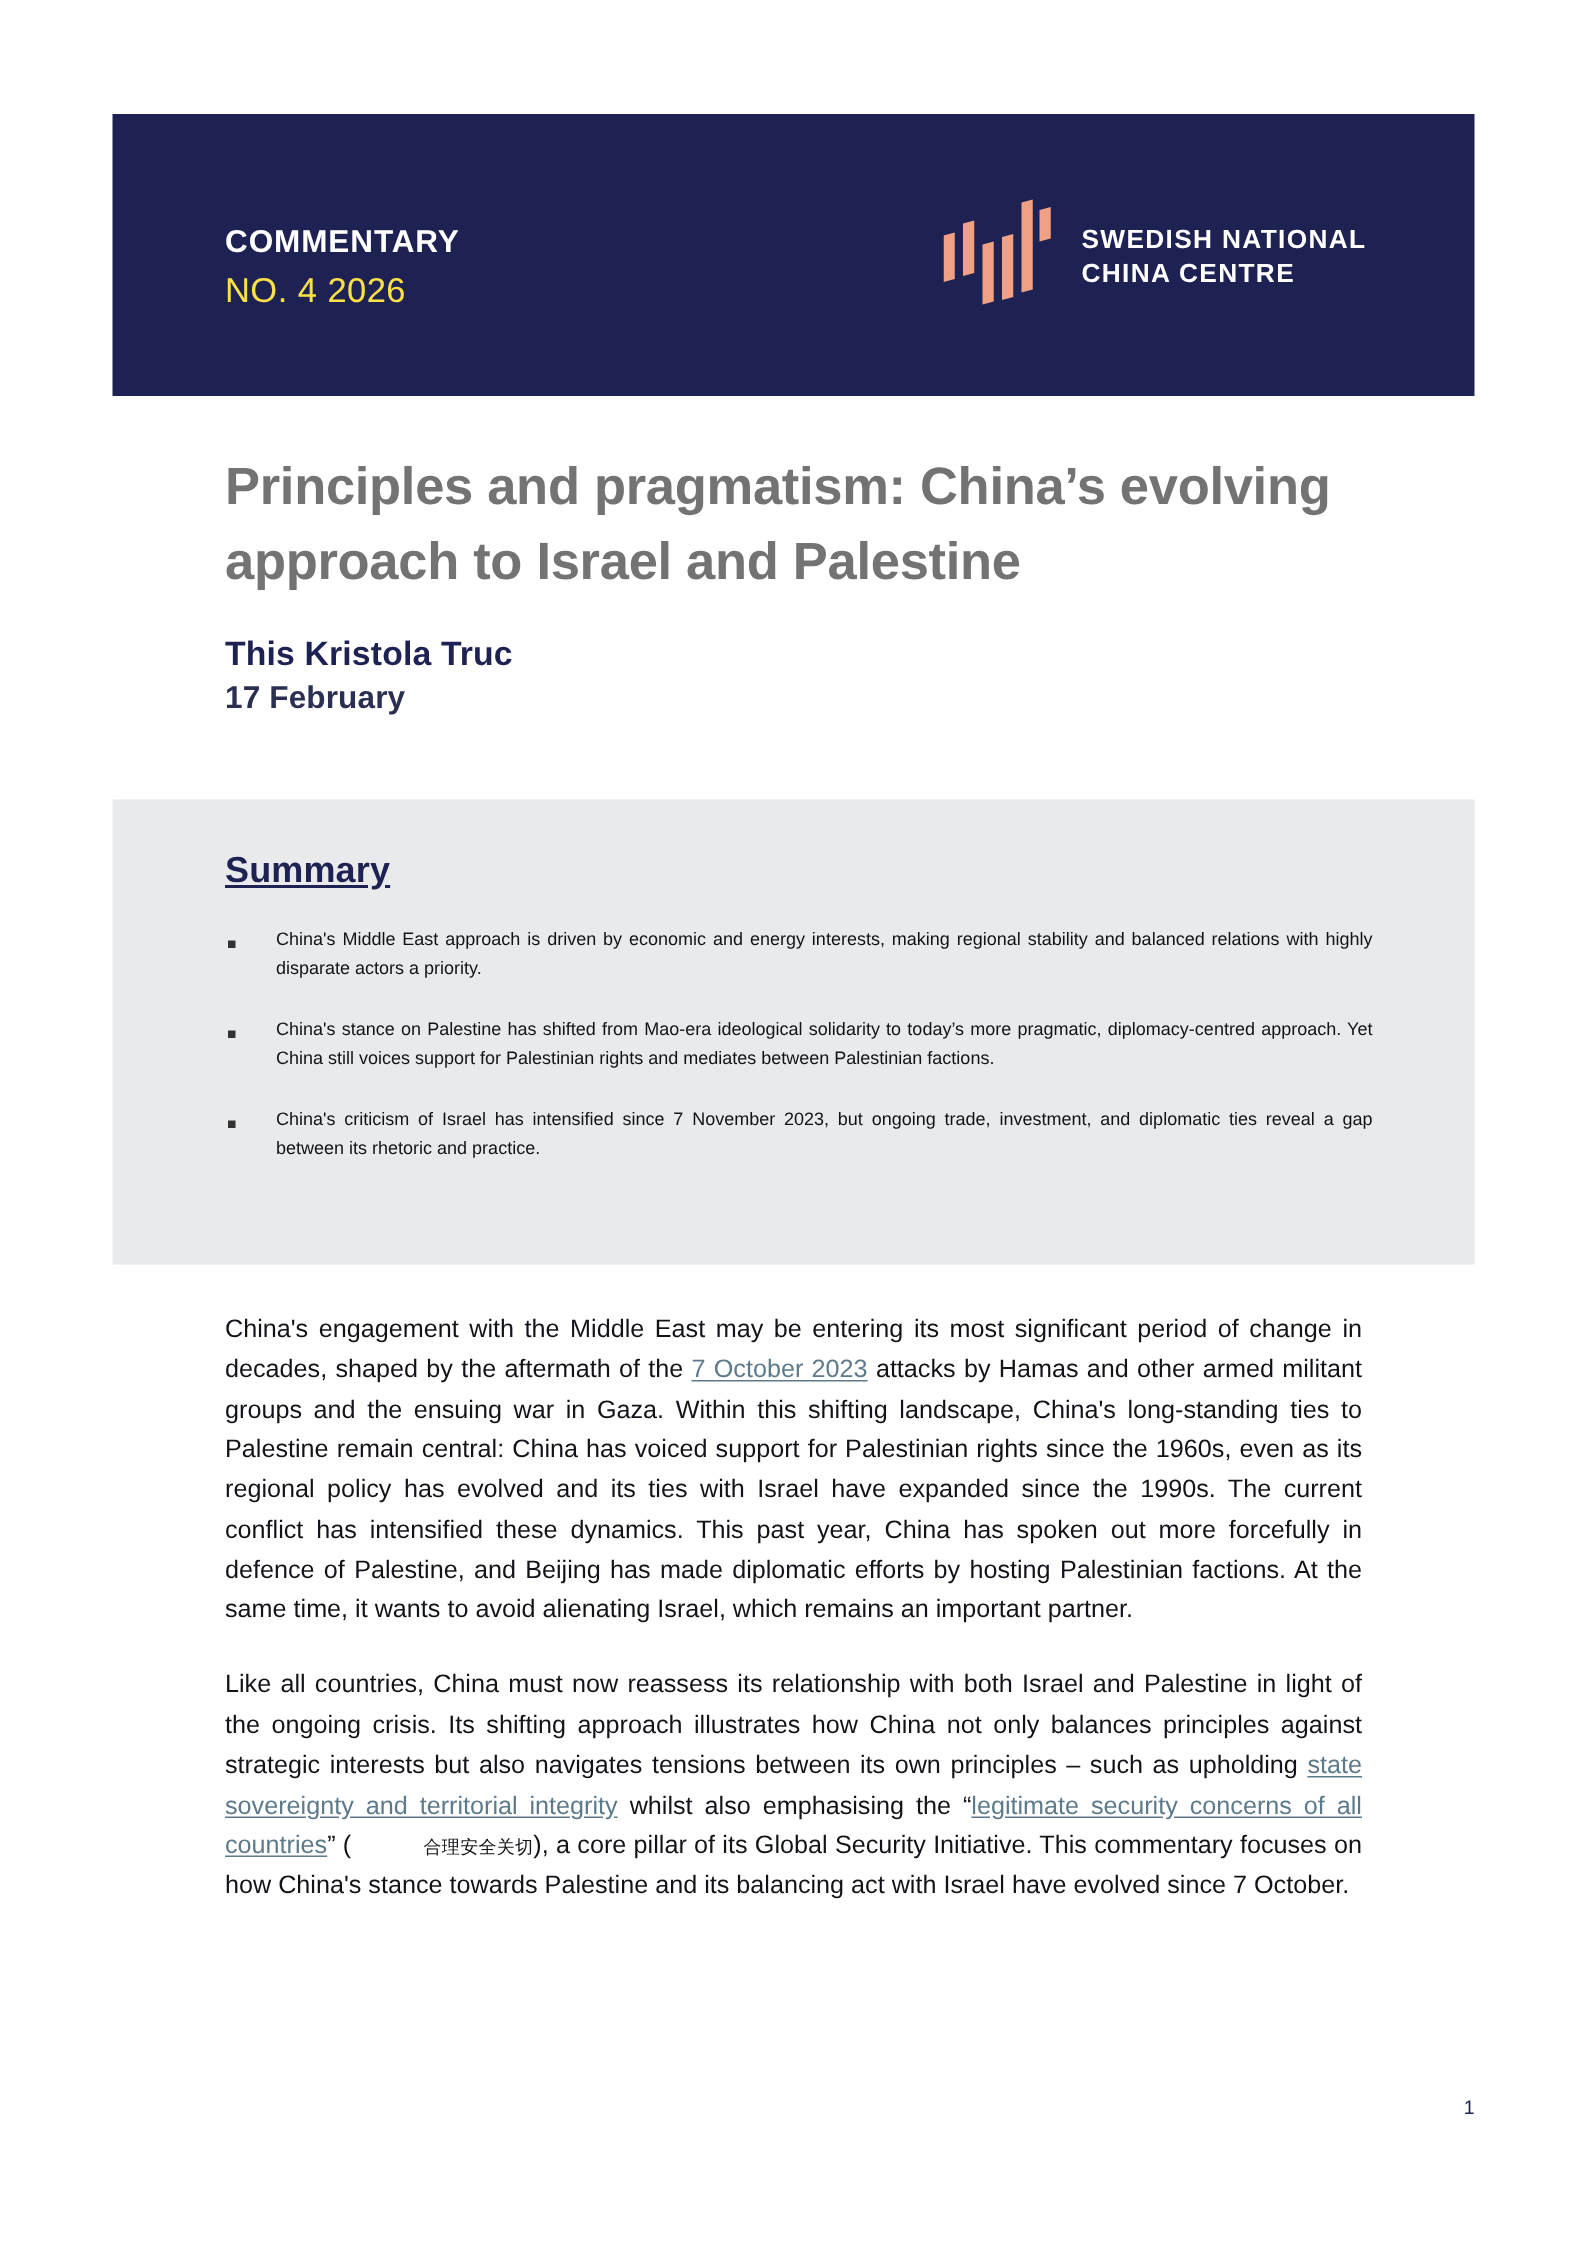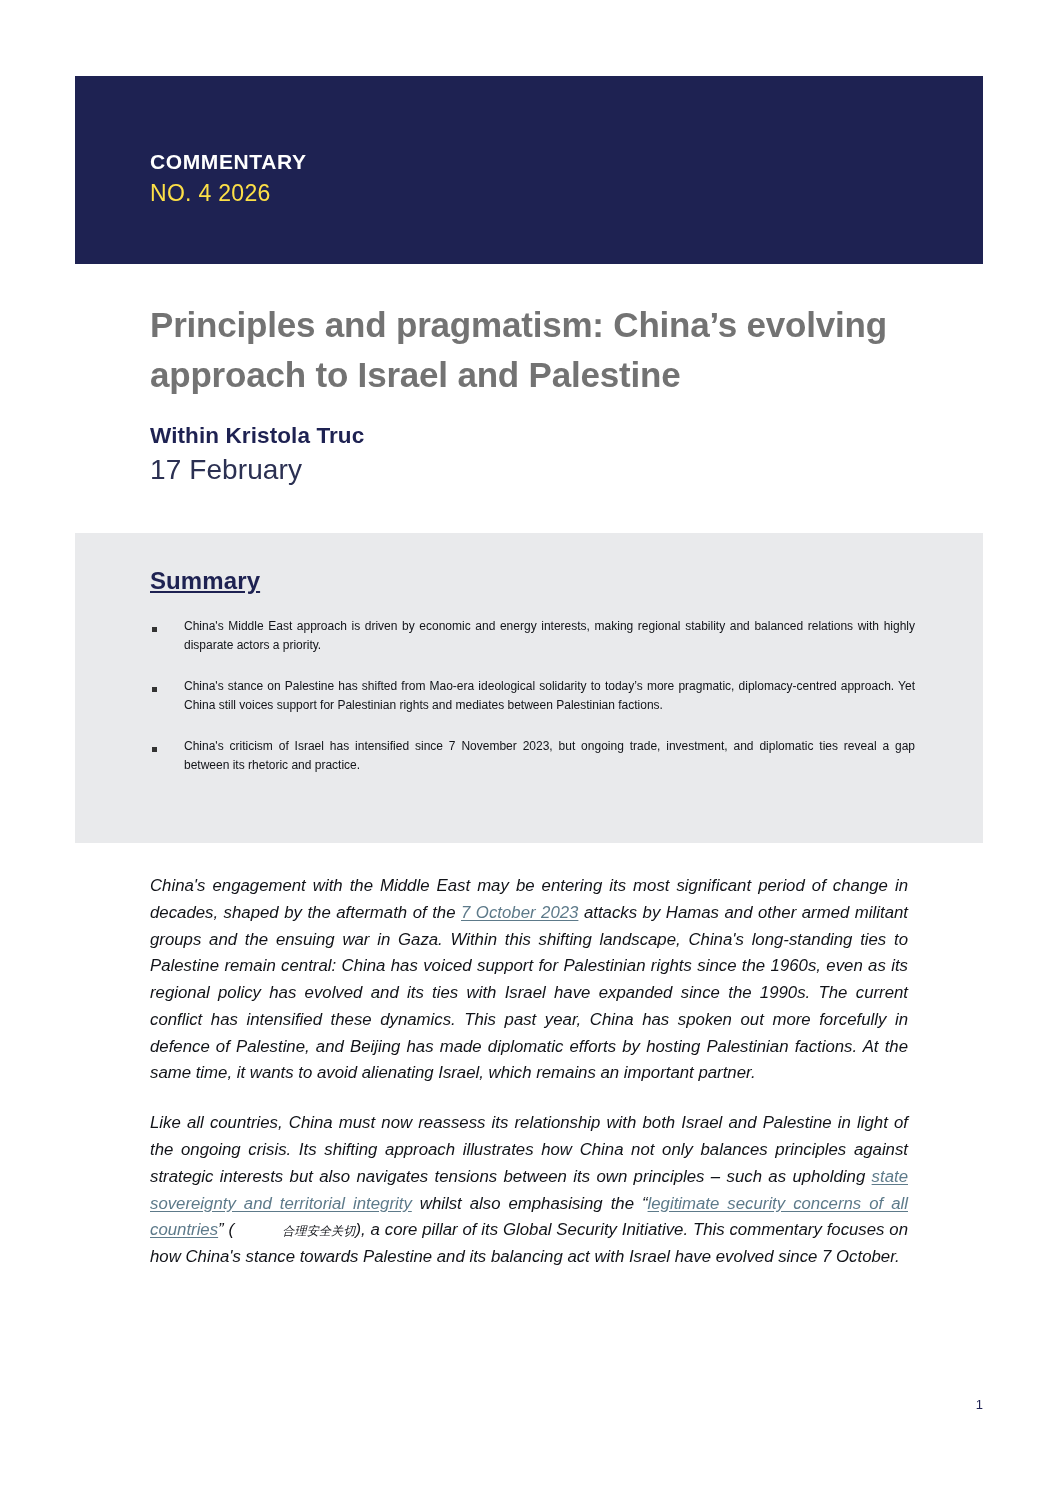--- a/index.html
+++ b/index.html
@@ -202,6 +202,22 @@
       <div class="issue">NO. 4 2026</div>
     </div>
 
+    <div class="logo">
+      <svg class="logo-mark" viewBox="0 0 74 84" aria-hidden="true">
+        <g fill="#f0a183">
+          <polygon points="0,28 7.5,26 7.5,57 0,59"></polygon>
+          <polygon points="13,20 20.5,18 20.5,53 13,55"></polygon>
+          <polygon points="26,34 33.5,32 33.5,72 26,74"></polygon>
+          <polygon points="39,29 46.5,27 46.5,69 39,71"></polygon>
+          <polygon points="52,6 59.5,4 59.5,64 52,66"></polygon>
+          <polygon points="64,11 71.5,9 71.5,30 64,32"></polygon>
+        </g>
+      </svg>
+      <div class="logo-text">
+        <span class="l1">SWEDISH NATIONAL</span>
+        <span class="l2">CHINA CENTRE</span>
+      </div>
+    </div>
 
   </div>
 

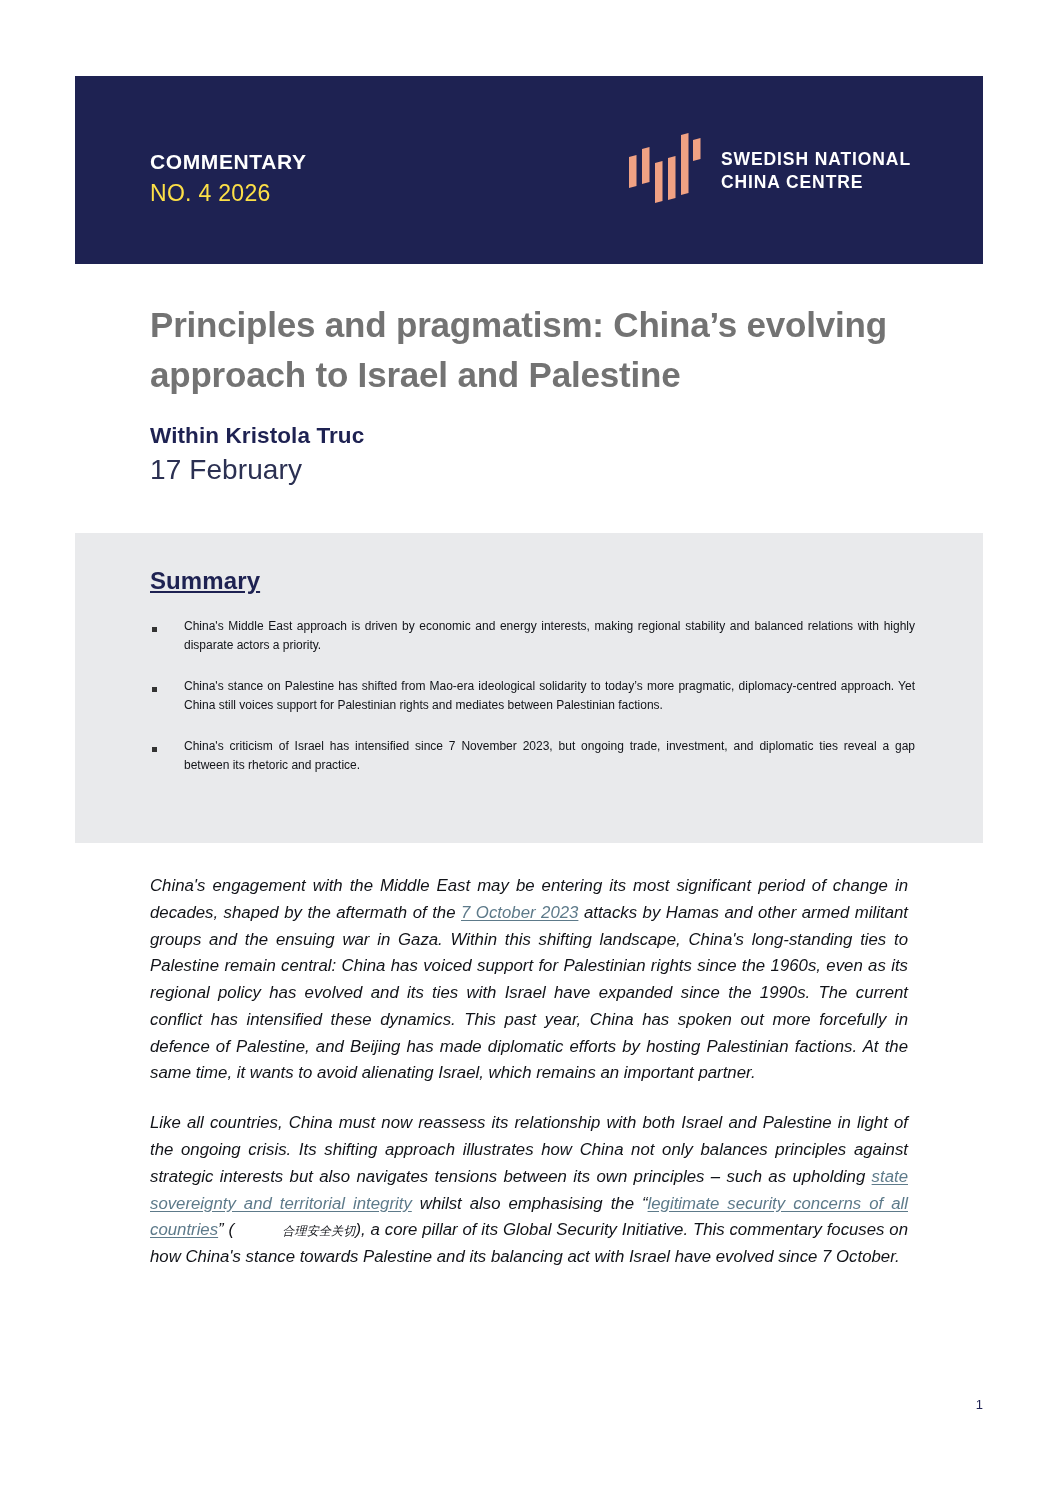--- a/index.html
+++ b/index.html
@@ -223,7 +223,7 @@
 
   <div class="titleblock">
     <h1 class="doc-title">Principles and pragmatism: China’s evolving approach to Israel and Palestine</h1>
-    <div class="author">Within Kristola Truc</div>
+    <div class="author">This Kristola Truc</div>
     <div class="pubdate">17 February</div>
   </div>
 

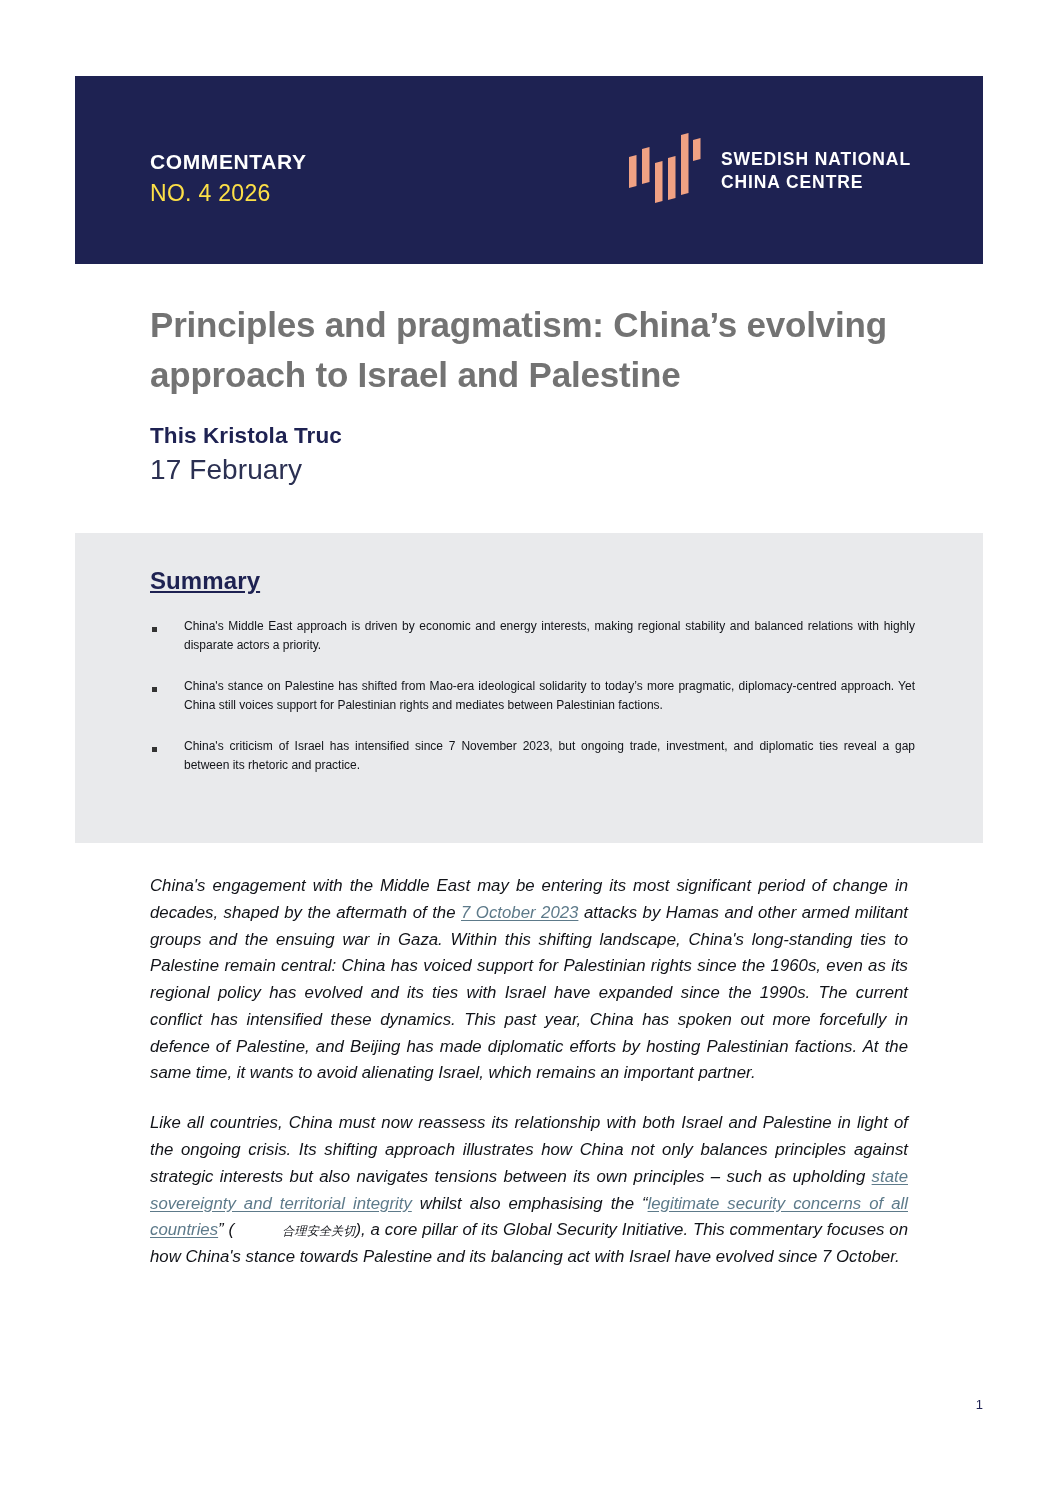--- a/index.html
+++ b/index.html
@@ -103,8 +103,8 @@
   }
   .pubdate {
     margin: 5px 0 0 0;
-    font-size: 28px;
-    font-weight: normal;
+    font-size: 21px;
+    font-weight: bold;
     color: #2b3052;
     letter-spacing: 0.1px;
   }

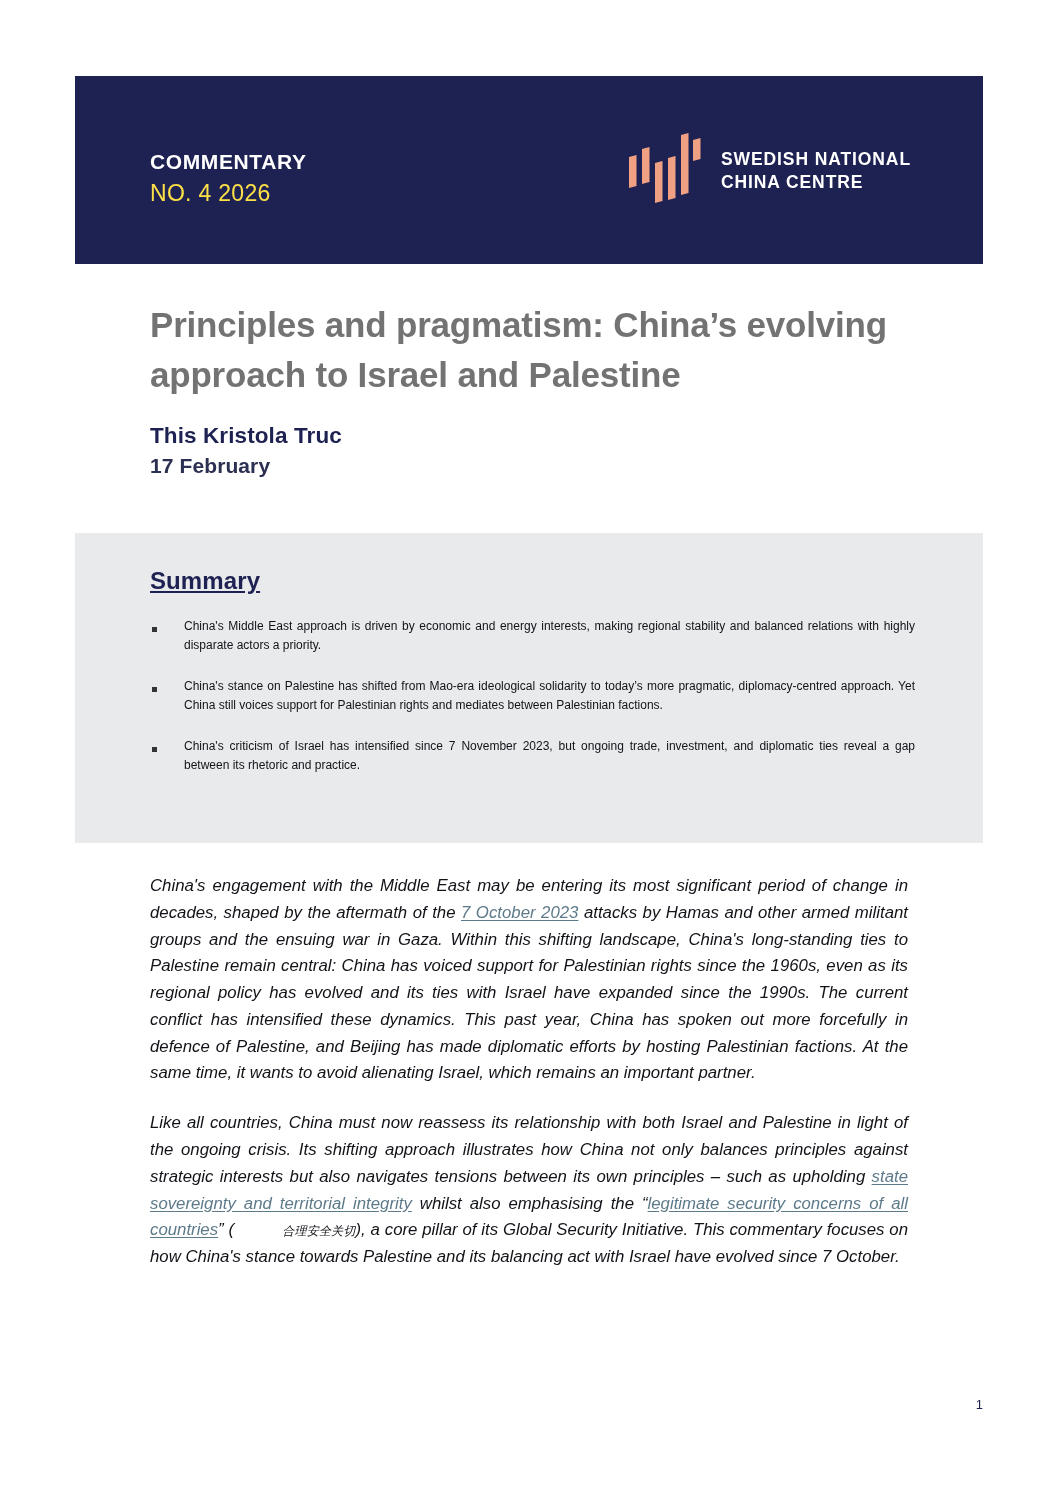--- a/index.html
+++ b/index.html
@@ -166,7 +166,6 @@
     color: #111318;
     text-align: justify;
     text-justify: inter-word;
-    font-style: italic;
   }
   .body p:last-child { margin-bottom: 0; }
   a.ref {

